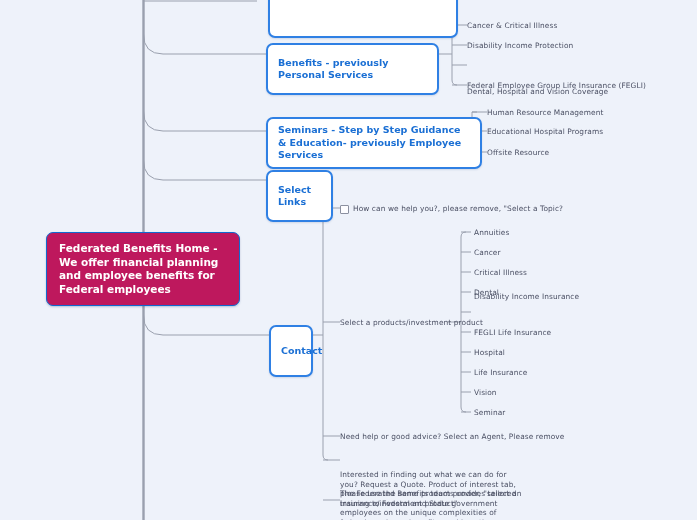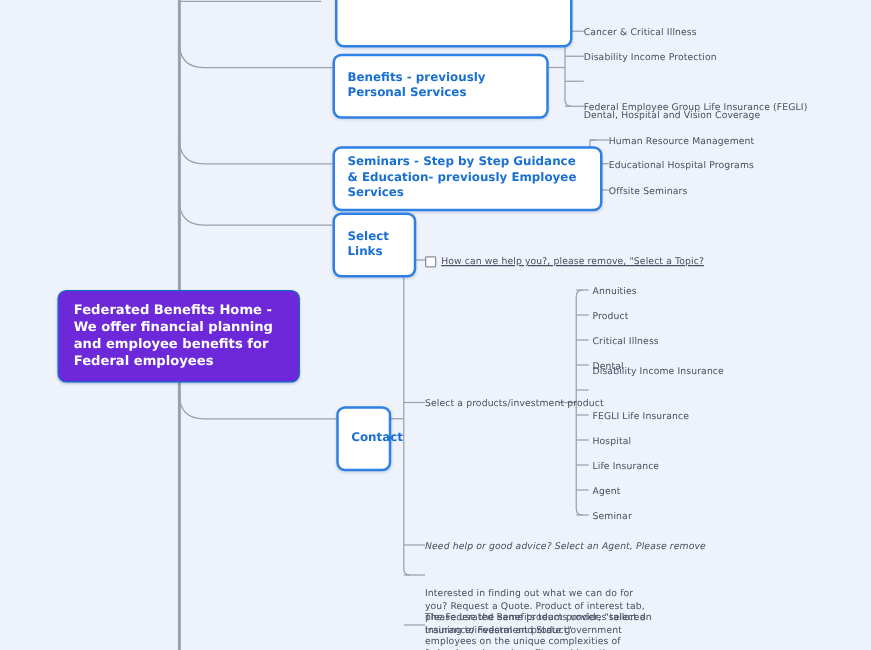--- a/index.html
+++ b/index.html
@@ -196,7 +196,7 @@
     <span>Educational Hospital Programs</span>
   </div>
   <div class="leaf" style="left:487px; top:148px;">
-    <span>Offsite Seminars</span>
+    <span>Offsite Resource</span>
   </div>
 
   <div class="leaf leaf-with-box" style="left:340px; top:204px;text-decoration:underline;">

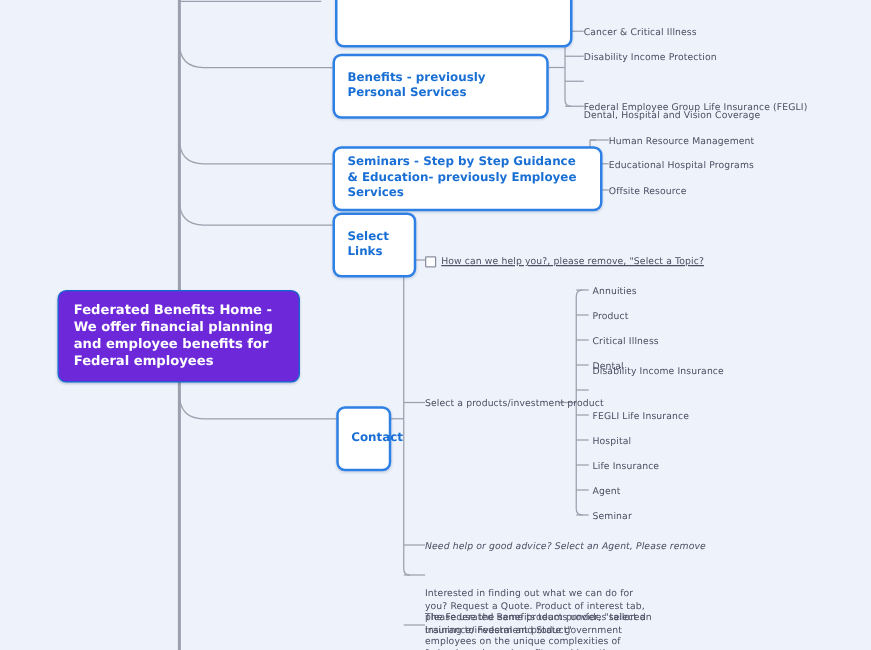--- a/index.html
+++ b/index.html
@@ -199,7 +199,7 @@
     <span>Offsite Resource</span>
   </div>
 
-  <div class="leaf leaf-with-box" style="left:340px; top:204px;text-decoration:underline;">
+  <div class="leaf leaf-with-box" style="left:340px; top:204px;">
     <span class="checkbox"></span>
     <span>How can we help you?, please remove, "Select a Topic?</span>
   </div>

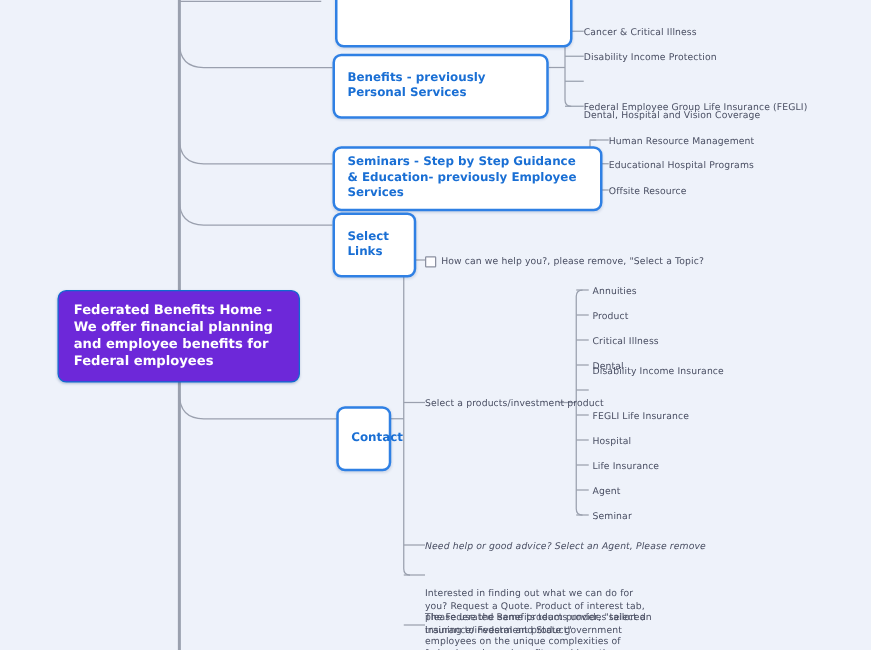--- a/index.html
+++ b/index.html
@@ -41,7 +41,7 @@
     box-sizing: border-box;
   }
   .root-node {
-    background: #6d28d9;
+    background: #be185d;
     color: #ffffff;
     border: 1px solid #1069cf;
     border-radius: 7px;

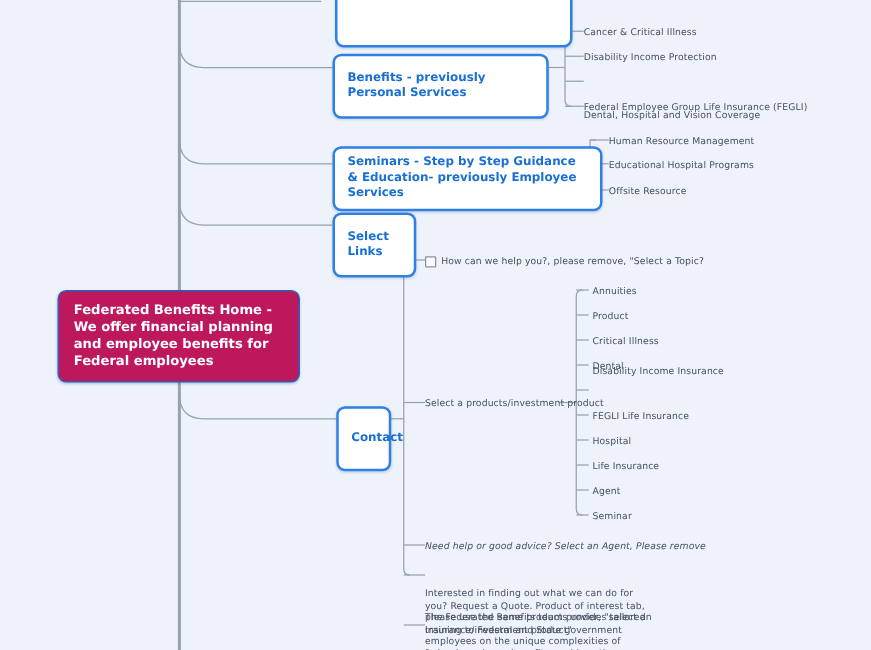--- a/index.html
+++ b/index.html
@@ -224,7 +224,7 @@
     <span>Annuities</span>
   </div>
   <div class="leaf" style="left:474px; top:248px;">
-    <span>Product</span>
+    <span>Cancer</span>
   </div>
   <div class="leaf" style="left:474px; top:268px;text-align:center;">
     <span>Critical Illness</span>

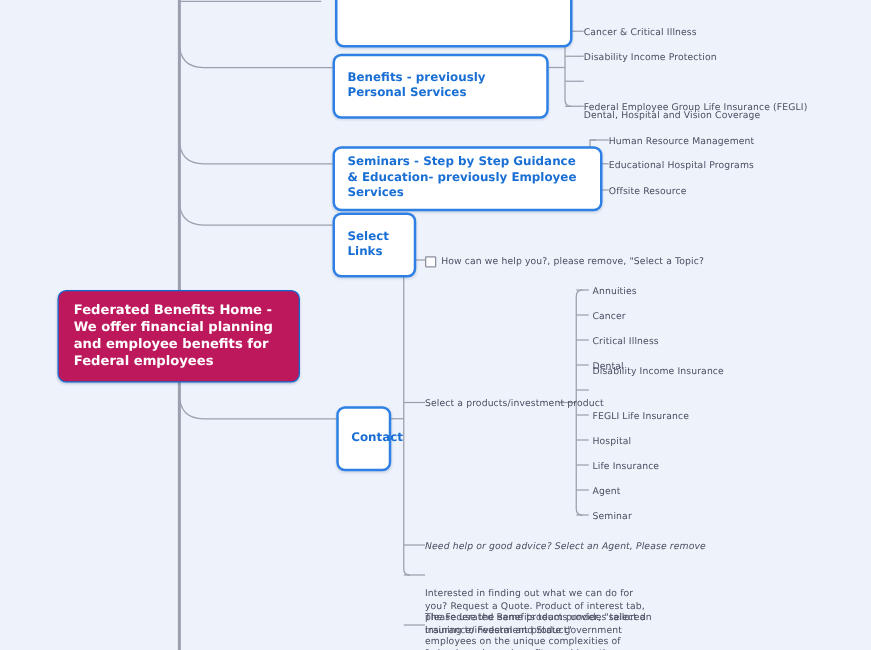--- a/index.html
+++ b/index.html
@@ -245,7 +245,7 @@
     <span>Life Insurance</span>
   </div>
   <div class="leaf" style="left:474px; top:388px;">
-    <span>Agent</span>
+    <span>Vision</span>
   </div>
   <div class="leaf" style="left:474px; top:408px;">
     <span>Seminar</span>

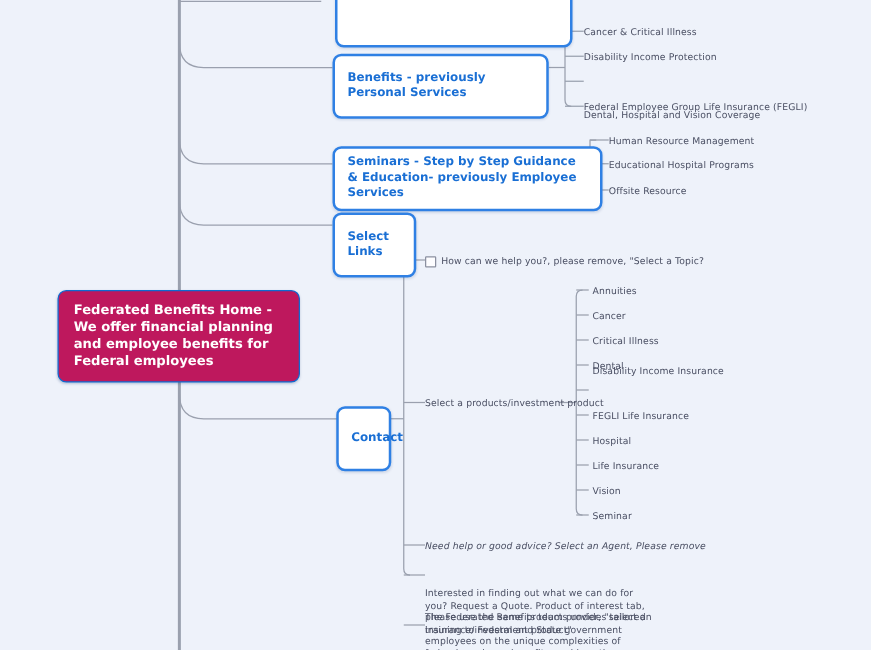--- a/index.html
+++ b/index.html
@@ -208,7 +208,7 @@
     <span>Select a products/investment product</span>
   </div>
 
-  <div class="leaf" style="left:340px; top:432px;font-style:italic;">
+  <div class="leaf" style="left:340px; top:432px;">
     <span>Need help or good advice? Select an Agent, Please remove</span>
   </div>
 

